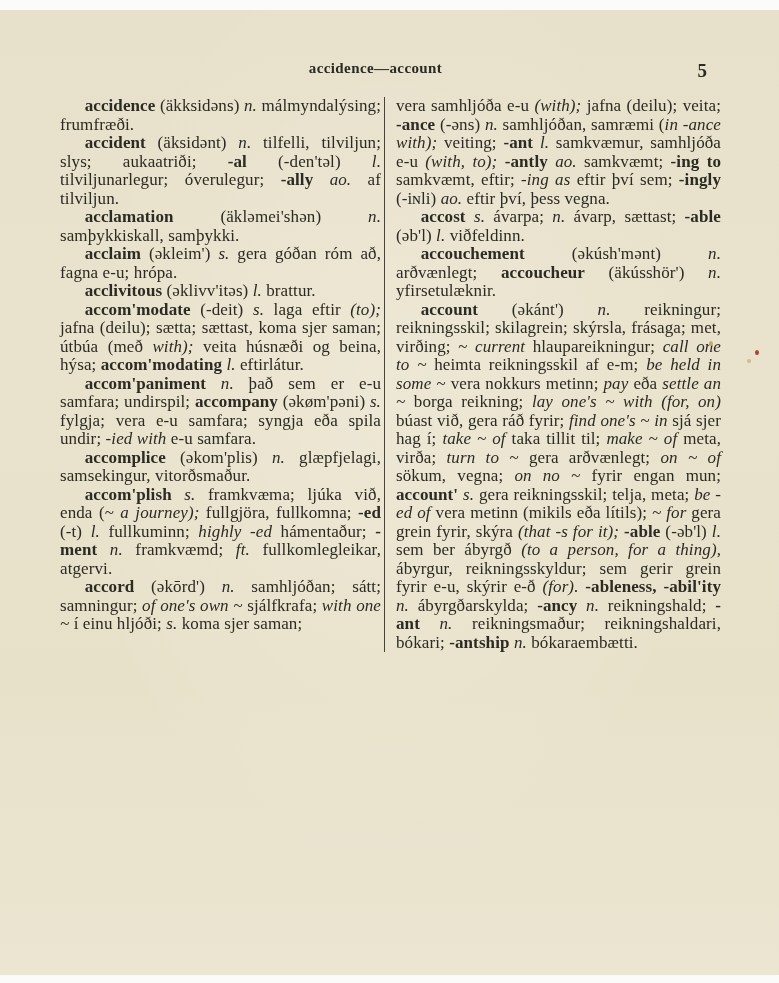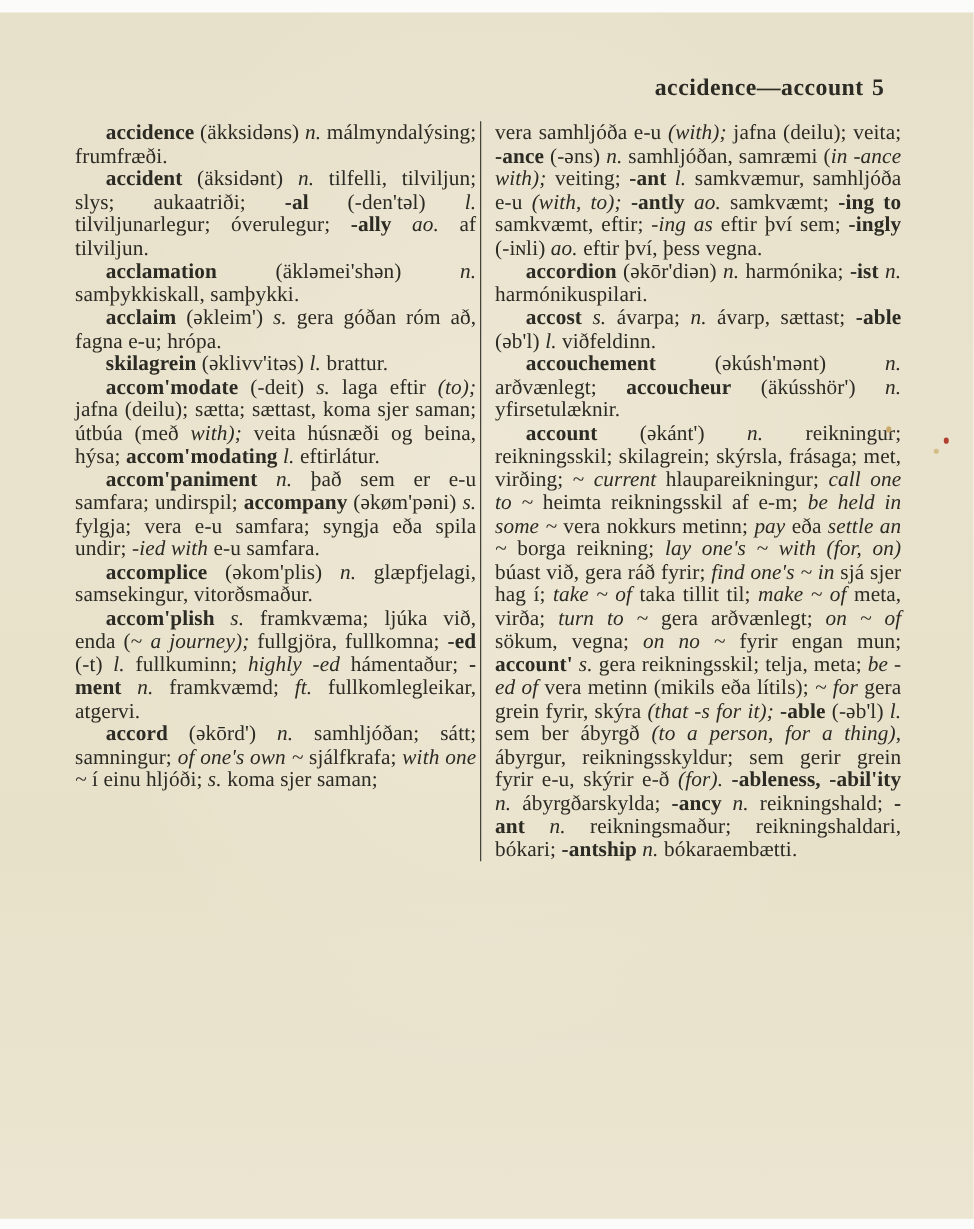--- a/index.html
+++ b/index.html
@@ -37,9 +37,9 @@
     position: absolute;
     left: 0;
     right: 28px;
-    text-align: right;
+    text-align: center;
     font-weight: bold;
-    font-size: 19px;
+    font-size: 15px;
     letter-spacing: 0.4px;
   }
   .page-number {

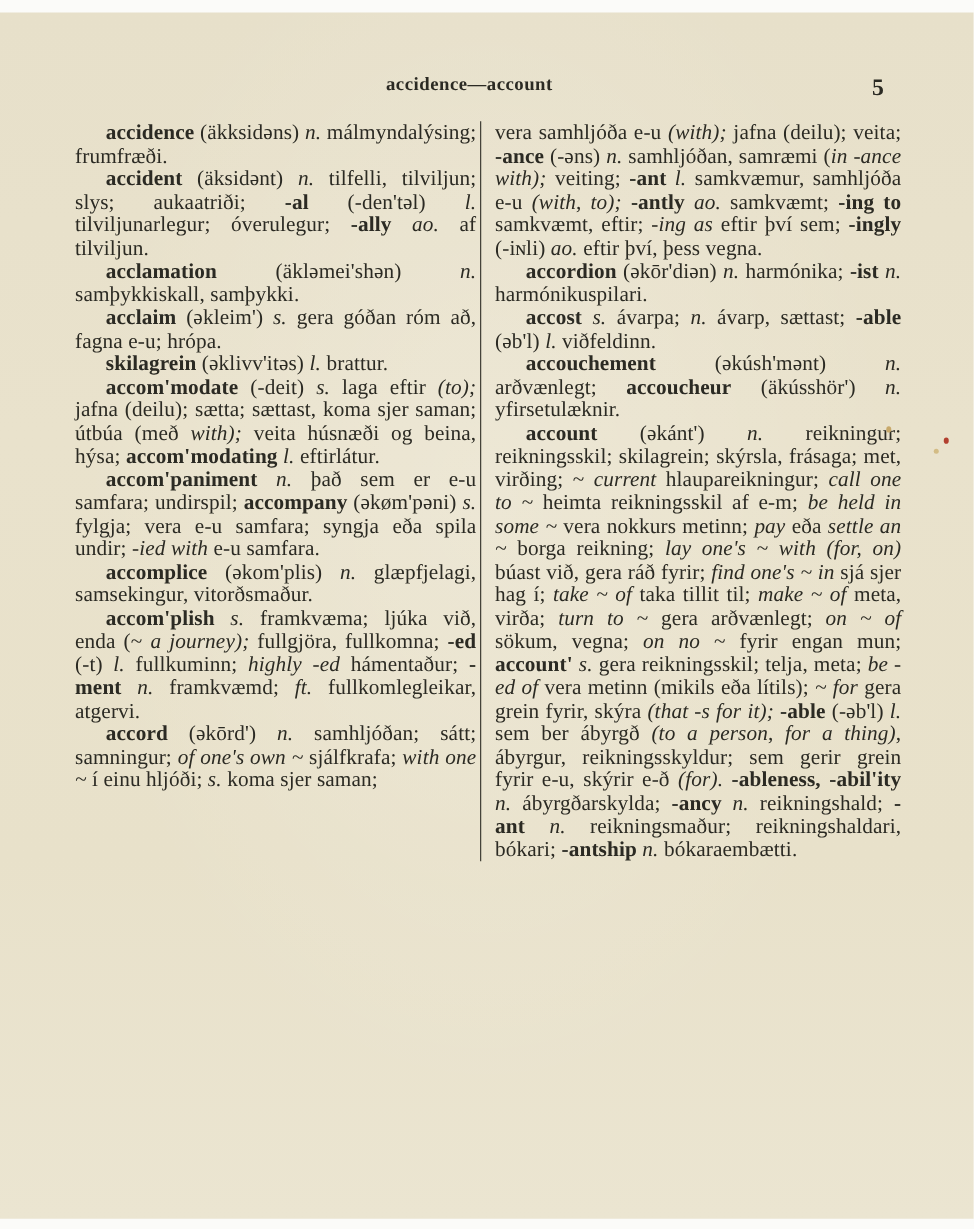--- a/index.html
+++ b/index.html
@@ -116,7 +116,6 @@
       <div class="column-divider"></div>
       <div class="column right">
           <p class="entry noindent"><span class="r-n">vera samhljóða e-u </span><span class="r-i">(with);</span><span class="r-n"> jafna (deilu); veita; </span><span class="r-b">-ance</span><span class="r-n"> (-əns) </span><span class="r-i">n.</span><span class="r-n"> samhljóðan, samræmi (</span><span class="r-i">in -ance with);</span><span class="r-n"> veiting; </span><span class="r-b">-ant</span><span class="r-n"> </span><span class="r-i">l.</span><span class="r-n"> samkvæmur, samhljóða e-u </span><span class="r-i">(with, to);</span><span class="r-n"> </span><span class="r-b">-antly</span><span class="r-n"> </span><span class="r-i">ao.</span><span class="r-n"> samkvæmt; </span><span class="r-b">-ing to</span><span class="r-n"> samkvæmt, eftir; </span><span class="r-i">-ing as</span><span class="r-n"> eftir því sem; </span><span class="r-b">-ingly</span><span class="r-n"> (-iɴli) </span><span class="r-i">ao.</span><span class="r-n"> eftir því, þess vegna.</span></p>
-          <p class="entry"><span class="r-b">accordion</span><span class="r-n"> (əkōr'diən) </span><span class="r-i">n.</span><span class="r-n"> harmónika; </span><span class="r-b">-ist</span><span class="r-n"> </span><span class="r-i">n.</span><span class="r-n"> harmónikuspilari.</span></p>
           <p class="entry"><span class="r-b">accost</span><span class="r-n"> </span><span class="r-i">s.</span><span class="r-n"> ávarpa; </span><span class="r-i">n.</span><span class="r-n"> ávarp, sættast; </span><span class="r-b">-able</span><span class="r-n"> (əb'l) </span><span class="r-i">l.</span><span class="r-n"> viðfeldinn.</span></p>
           <p class="entry"><span class="r-b">accouchement</span><span class="r-n"> (əkúsh'mənt) </span><span class="r-i">n.</span><span class="r-n"> arðvænlegt; </span><span class="r-b">accoucheur</span><span class="r-n"> (äkússhör') </span><span class="r-i">n.</span><span class="r-n"> yfirsetulæknir.</span></p>
           <p class="entry"><span class="r-b">account</span><span class="r-n"> (əkánt') </span><span class="r-i">n.</span><span class="r-n"> reikningur; reikningsskil; skilagrein; skýrsla, frásaga; met, virðing; ~ </span><span class="r-i">current</span><span class="r-n"> hlaupareikningur; </span><span class="r-i">call one to ~</span><span class="r-n"> heimta reikningsskil af e-m; </span><span class="r-i">be held in some ~</span><span class="r-n"> vera nokkurs metinn; </span><span class="r-i">pay</span><span class="r-n"> eða </span><span class="r-i">settle an ~</span><span class="r-n"> borga reikning; </span><span class="r-i">lay one's ~ with (for, on)</span><span class="r-n"> búast við, gera ráð fyrir; </span><span class="r-i">find one's ~ in</span><span class="r-n"> sjá sjer hag í; </span><span class="r-i">take ~ of</span><span class="r-n"> taka tillit til; </span><span class="r-i">make ~ of</span><span class="r-n"> meta, virða; </span><span class="r-i">turn to ~</span><span class="r-n"> gera arðvænlegt; </span><span class="r-i">on ~ of</span><span class="r-n"> sökum, vegna; </span><span class="r-i">on no ~</span><span class="r-n"> fyrir engan mun; </span><span class="r-b">account'</span><span class="r-n"> </span><span class="r-i">s.</span><span class="r-n"> gera reikningsskil; telja, meta; </span><span class="r-i">be -ed of</span><span class="r-n"> vera metinn (mikils eða lítils); </span><span class="r-i">~ for</span><span class="r-n"> gera grein fyrir, skýra </span><span class="r-i">(that -s for it);</span><span class="r-n"> </span><span class="r-b">-able</span><span class="r-n"> (-əb'l) </span><span class="r-i">l.</span><span class="r-n"> sem ber ábyrgð </span><span class="r-i">(to a person, for a thing),</span><span class="r-n"> ábyrgur, reikningsskyldur; sem gerir grein fyrir e-u, skýrir e-ð </span><span class="r-i">(for).</span><span class="r-n"> </span><span class="r-b">-ableness, -abil'ity</span><span class="r-n"> </span><span class="r-i">n.</span><span class="r-n"> ábyrgðarskylda; </span><span class="r-b">-ancy</span><span class="r-n"> </span><span class="r-i">n.</span><span class="r-n"> reikningshald; </span><span class="r-b">-ant</span><span class="r-n"> </span><span class="r-i">n.</span><span class="r-n"> reikningsmaður; reikningshaldari, bókari; </span><span class="r-b">-antship</span><span class="r-n"> </span><span class="r-i">n.</span><span class="r-n"> bókaraembætti.</span></p>

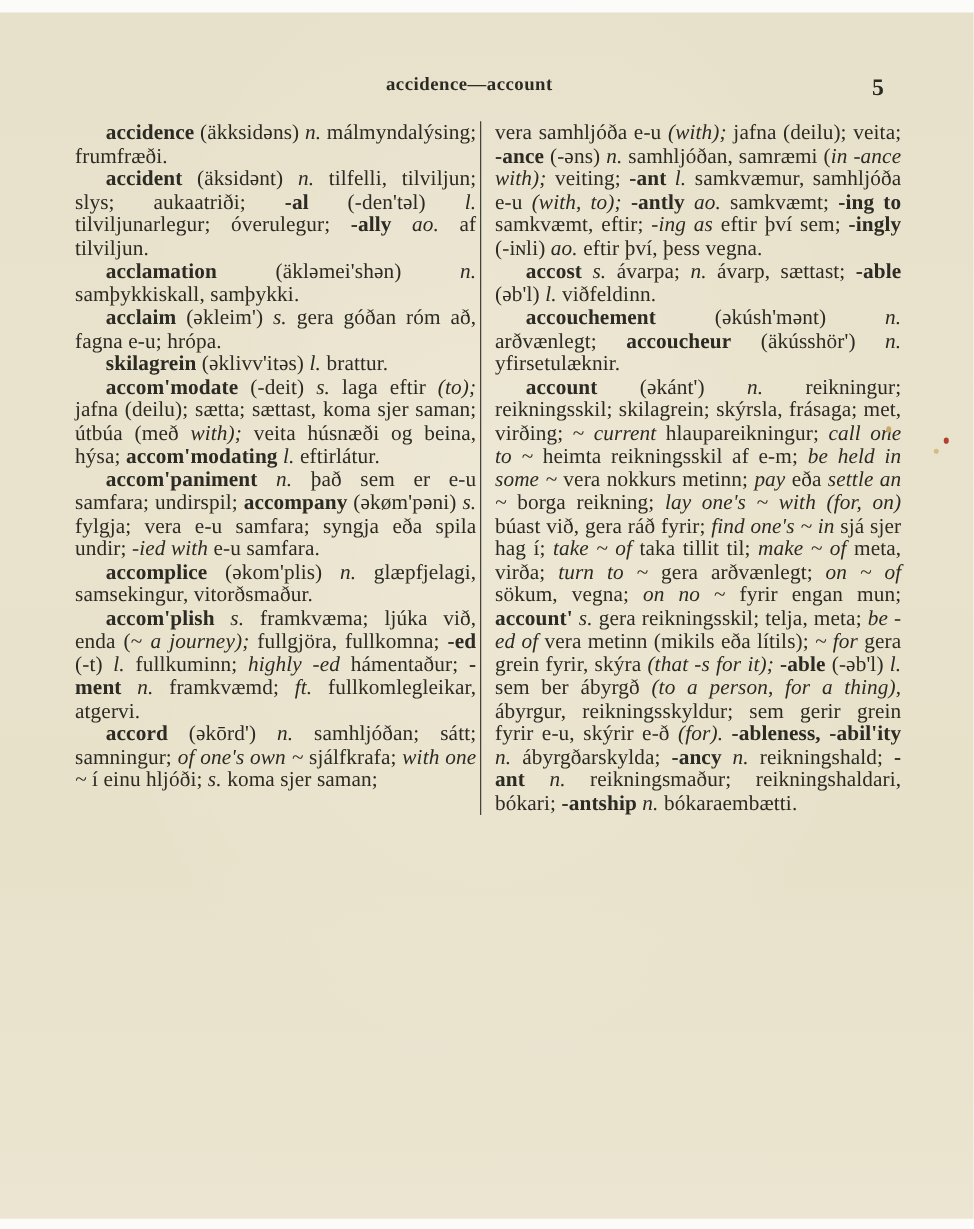--- a/index.html
+++ b/index.html
@@ -106,7 +106,7 @@
           <p class="entry"><span class="r-b">accident</span><span class="r-n"> (äksidənt) </span><span class="r-i">n.</span><span class="r-n"> tilfelli, tilviljun; slys; aukaatriði; </span><span class="r-b">-al</span><span class="r-n"> (-den'təl) </span><span class="r-i">l.</span><span class="r-n"> tilviljunarlegur; óverulegur; </span><span class="r-b">-ally</span><span class="r-n"> </span><span class="r-i">ao.</span><span class="r-n"> af tilviljun.</span></p>
           <p class="entry"><span class="r-b">acclamation</span><span class="r-n"> (äkləmei'shən) </span><span class="r-i">n.</span><span class="r-n"> samþykkiskall, samþykki.</span></p>
           <p class="entry"><span class="r-b">acclaim</span><span class="r-n"> (əkleim') </span><span class="r-i">s.</span><span class="r-n"> gera góðan róm að, fagna e-u; hrópa.</span></p>
-          <p class="entry"><span class="r-b">skilagrein</span><span class="r-n"> (əklivv'itəs) </span><span class="r-i">l.</span><span class="r-n"> brattur.</span></p>
+          <p class="entry"><span class="r-b">acclivitous</span><span class="r-n"> (əklivv'itəs) </span><span class="r-i">l.</span><span class="r-n"> brattur.</span></p>
           <p class="entry"><span class="r-b">accom'modate</span><span class="r-n"> (-deit) </span><span class="r-i">s.</span><span class="r-n"> laga eftir </span><span class="r-i">(to);</span><span class="r-n"> jafna (deilu); sætta; sættast, koma sjer saman; útbúa (með </span><span class="r-i">with);</span><span class="r-n"> veita húsnæði og beina, hýsa; </span><span class="r-b">accom'modating</span><span class="r-n"> </span><span class="r-i">l.</span><span class="r-n"> eftirlátur.</span></p>
           <p class="entry"><span class="r-b">accom'paniment</span><span class="r-n"> </span><span class="r-i">n.</span><span class="r-n"> það sem er e-u samfara; undirspil; </span><span class="r-b">accompany</span><span class="r-n"> (əkøm'pəni) </span><span class="r-i">s.</span><span class="r-n"> fylgja; vera e-u samfara; syngja eða spila undir; </span><span class="r-i">-ied with</span><span class="r-n"> e-u samfara.</span></p>
           <p class="entry"><span class="r-b">accomplice</span><span class="r-n"> (əkom'plis) </span><span class="r-i">n.</span><span class="r-n"> glæpfjelagi, samsekingur, vitorðsmaður.</span></p>

